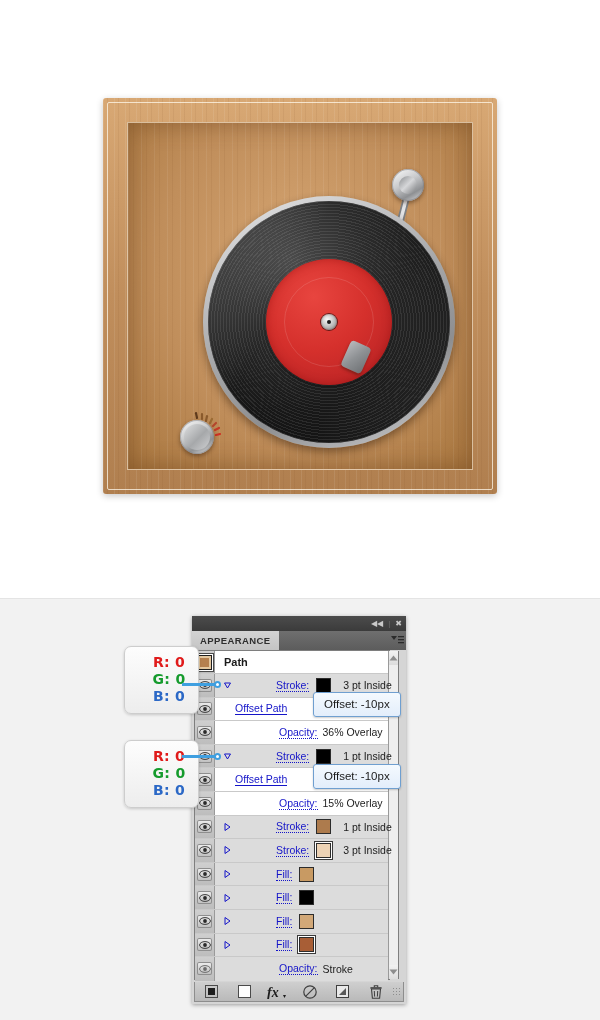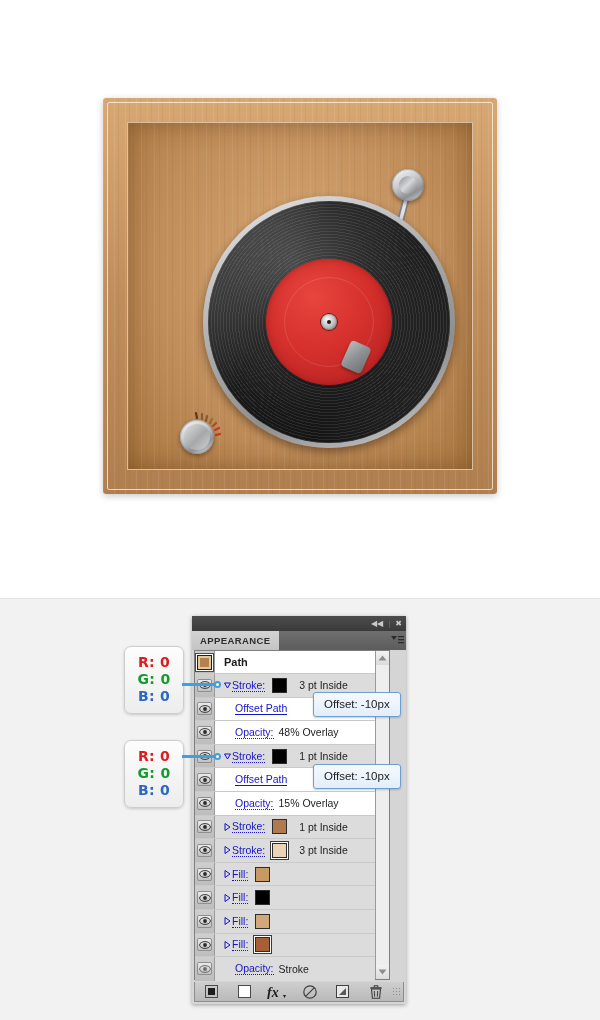--- a/index.html
+++ b/index.html
@@ -270,7 +270,7 @@
     background:linear-gradient(180deg,#fdfdfd 0%,#ededed 100%);
     border:1px solid #cdcdcd;border-radius:7px;
     box-shadow:0 1px 3px rgba(0,0,0,.18);
-    padding:7px 0 8px 0;text-align:center;
+    padding:7px 0 8px 15px;text-align:center;
   }
   .callout div{
     font-family:"DejaVu Sans",sans-serif;

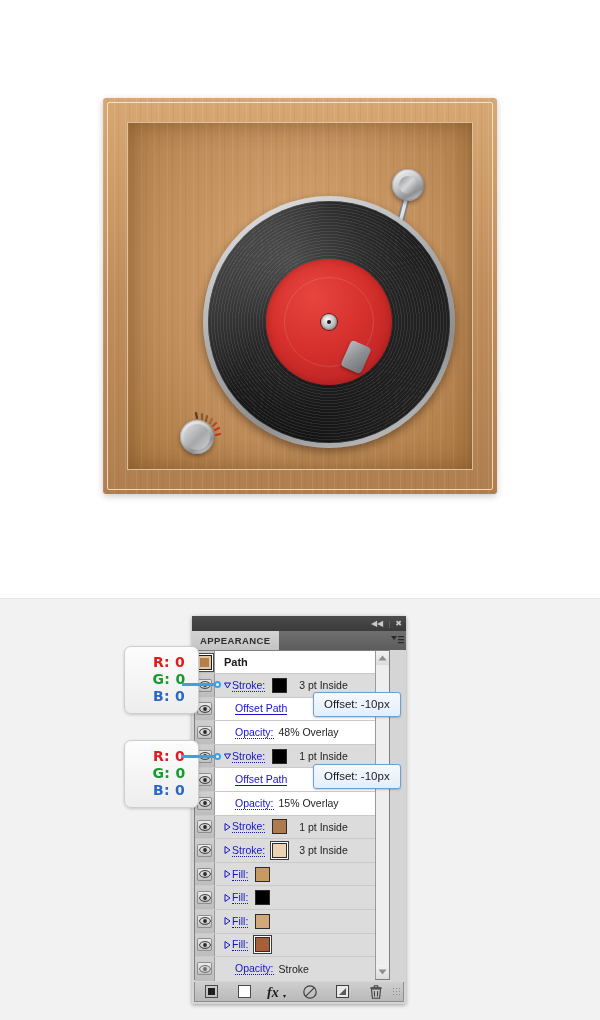--- a/index.html
+++ b/index.html
@@ -198,7 +198,7 @@
     color:#1414c8;font-size:10.5px;white-space:nowrap;
     cursor:pointer;
   }
-  .lbl.dotted{border-bottom:1px dotted #1414c8;}
+  .lbl.dotted{border-bottom:1px dotted #1414c8;margin-left:44px;}
   .lbl.solid{border-bottom:1px solid #1414c8;}
   .swatch{
     width:15px;height:15px;flex:0 0 15px;margin-left:7px;

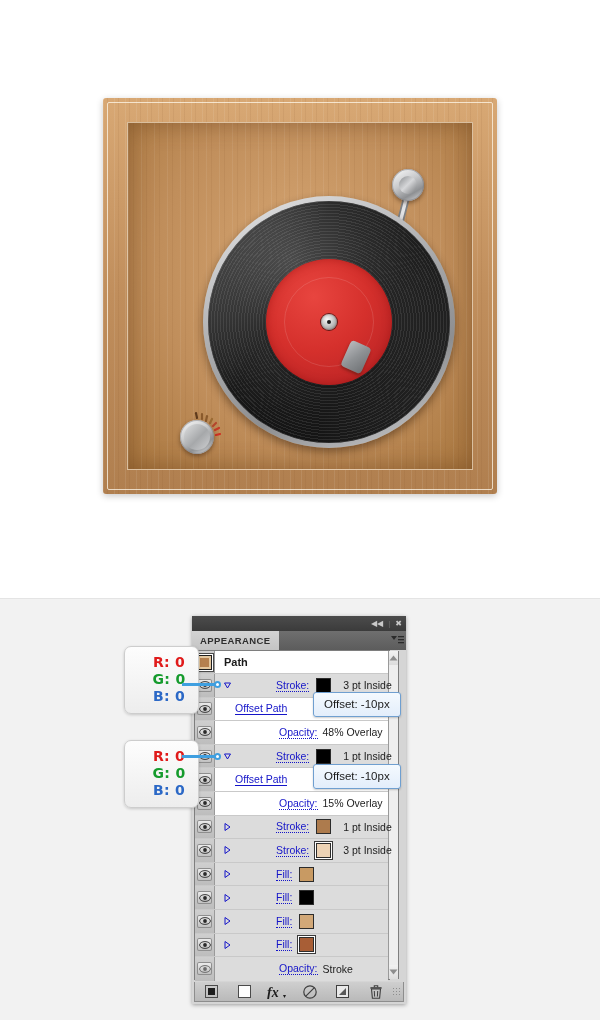--- a/index.html
+++ b/index.html
@@ -430,7 +430,7 @@
         </div>
         <div class="row-indent" style="flex:0 0 20px"></div>
         <span class="lbl dotted">Opacity:</span>
-        <span class="plainval">48% Overlay</span>
+        <span class="plainval">36% Overlay</span>
       </div>
 
       <div class="row shaded">

